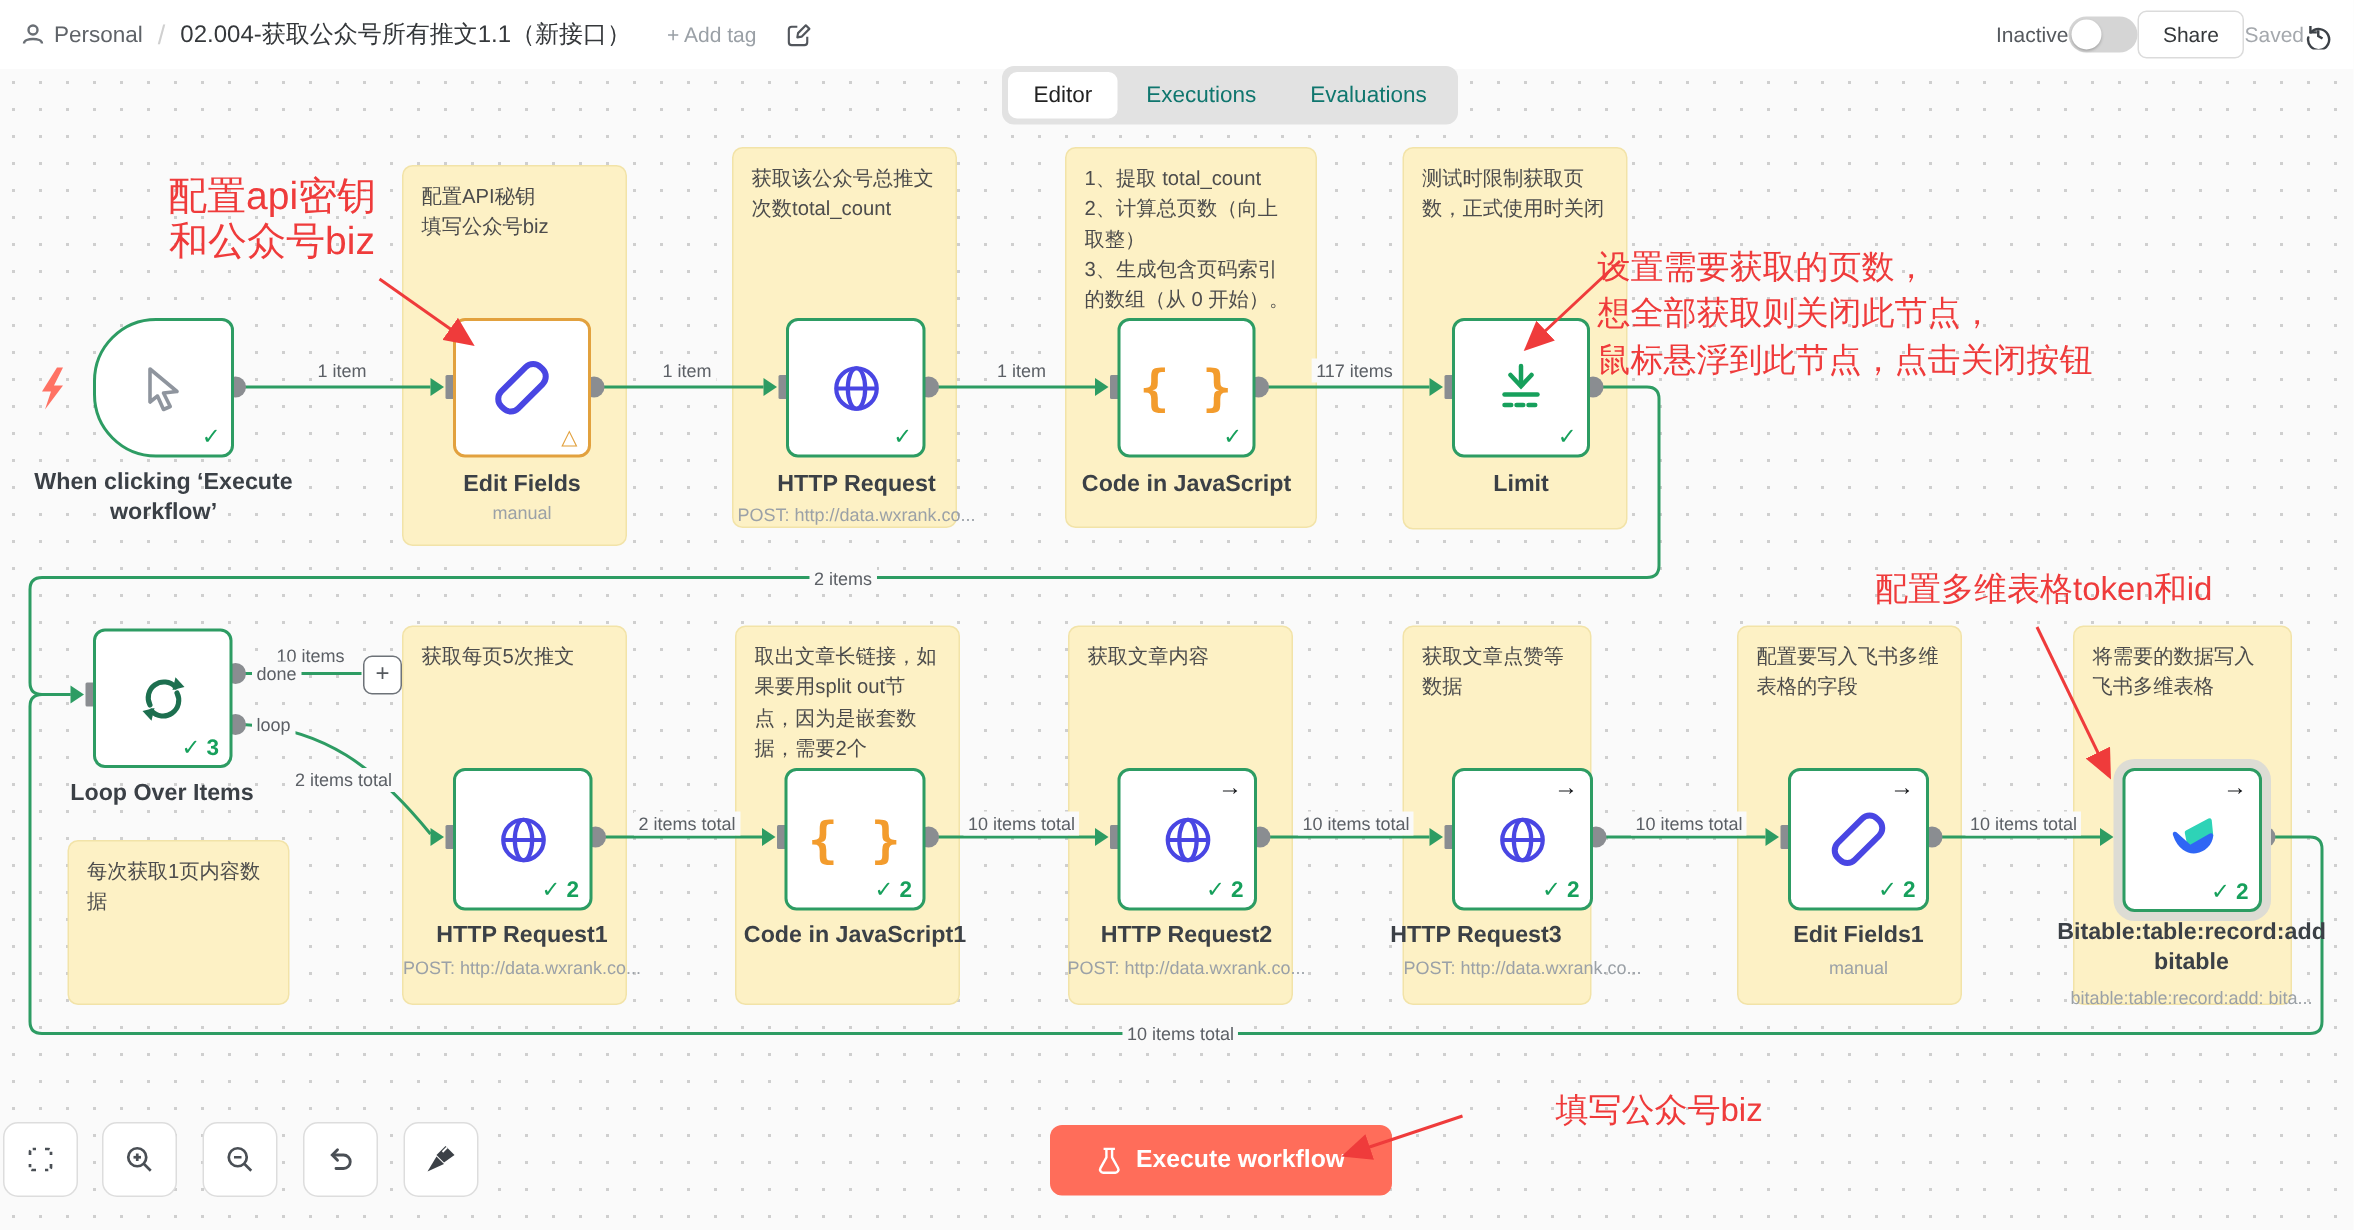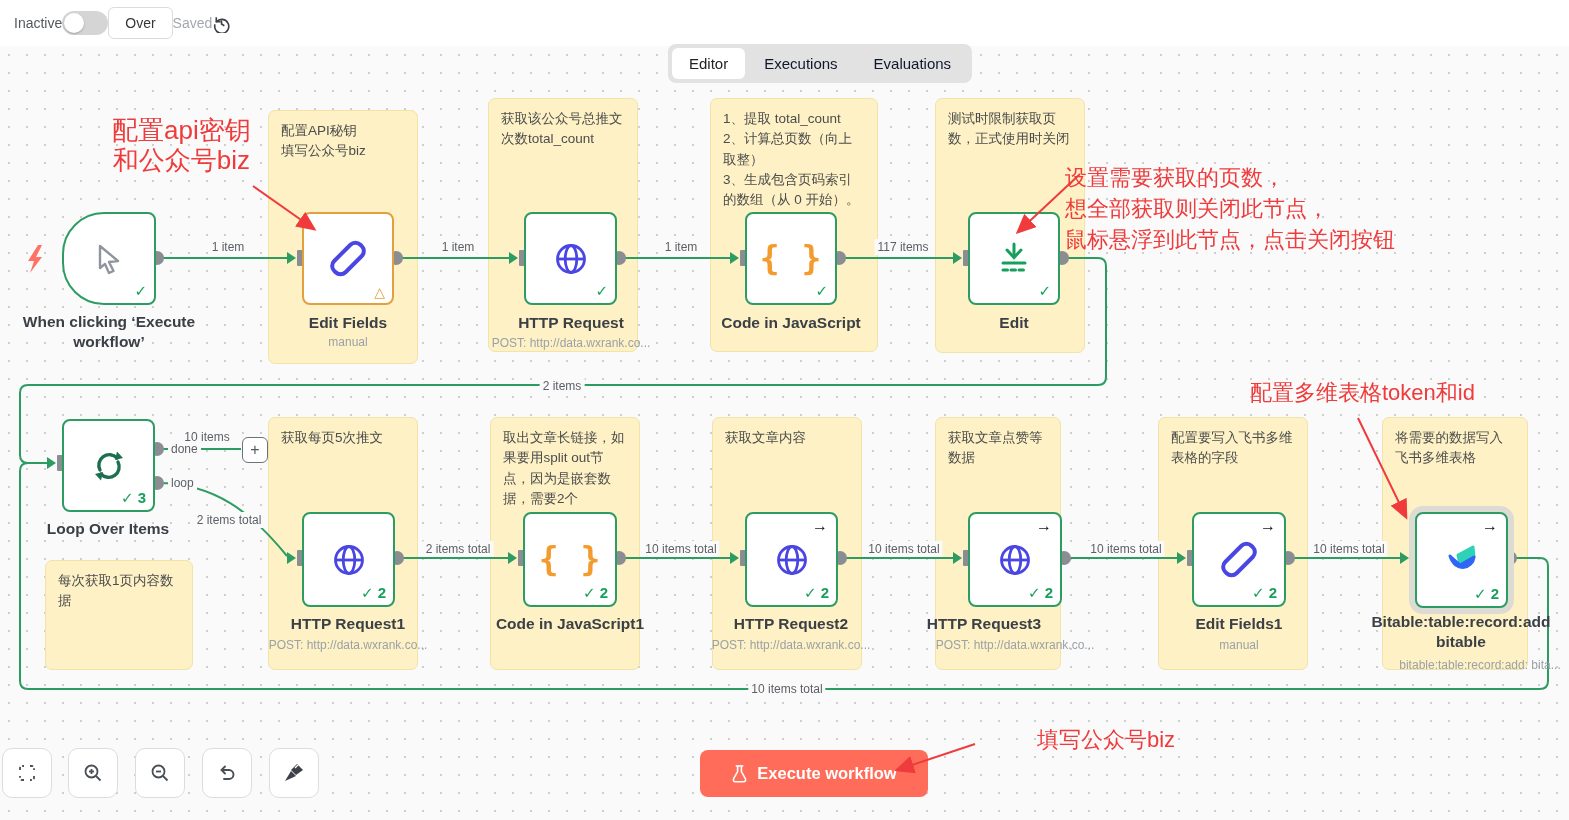--- a/index.html
+++ b/index.html
@@ -314,6 +314,24 @@
 </svg>
 
 <div class="header">
+  <div class="hdr-left">
+    <span class="hdr-ws">
+      <svg width="16" height="16" viewBox="0 0 16 16" fill="none" stroke="#6a6f75" stroke-width="1.6">
+          <circle cx="8" cy="5" r="3"></circle>
+          <path d="M2 14 C2 10 14 10 14 14"></path>
+        </svg>
+      <span>Personal</span>
+    </span>
+    <span class="hdr-sep">/</span>
+    <span class="hdr-title">02.004-获取公众号所有推文1.1（新接口）</span>
+    <span class="hdr-addtag">+ Add tag</span>
+    <span style="margin-left:10px;display:flex;">
+      <svg width="17" height="17" viewBox="0 0 18 18" fill="none" stroke="#52565c" stroke-width="1.5">
+          <path d="M15 10 V14 A2 2 0 0 1 13 16 H4 A2 2 0 0 1 2 14 V5 A2 2 0 0 1 4 3 H8"></path>
+          <path d="M11 10 L16.5 4.5 L14 2 L8.5 7.5 L8 10.5 Z" stroke-linejoin="round"></path>
+        </svg>
+    </span>
+  </div>
   <div class="hdr-right">
     <span class="status-lbl">Inactive</span>
     <div class="toggle">

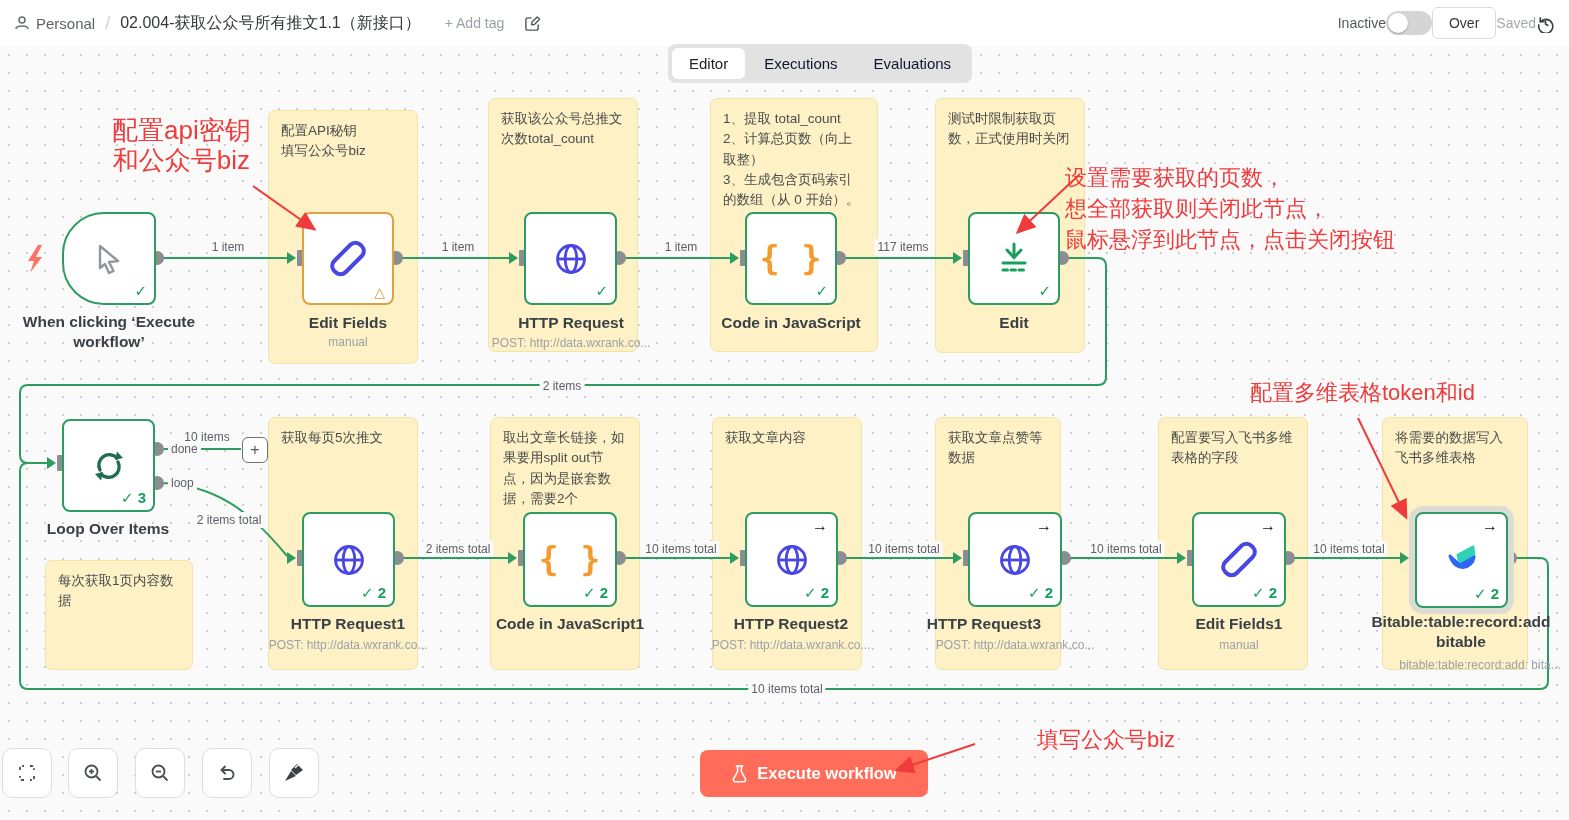--- a/index.html
+++ b/index.html
@@ -337,7 +337,7 @@
     <div class="toggle">
         <div class="knob"></div>
       </div>
-    <button class="share-btn">Over</button>
+    <button class="share-btn">Share</button>
     <span class="saved-lbl">Saved</span>
     <span style="display:flex;">
       <svg width="19" height="19" viewBox="0 0 20 20" fill="none" stroke="#3c4147" stroke-width="1.7">

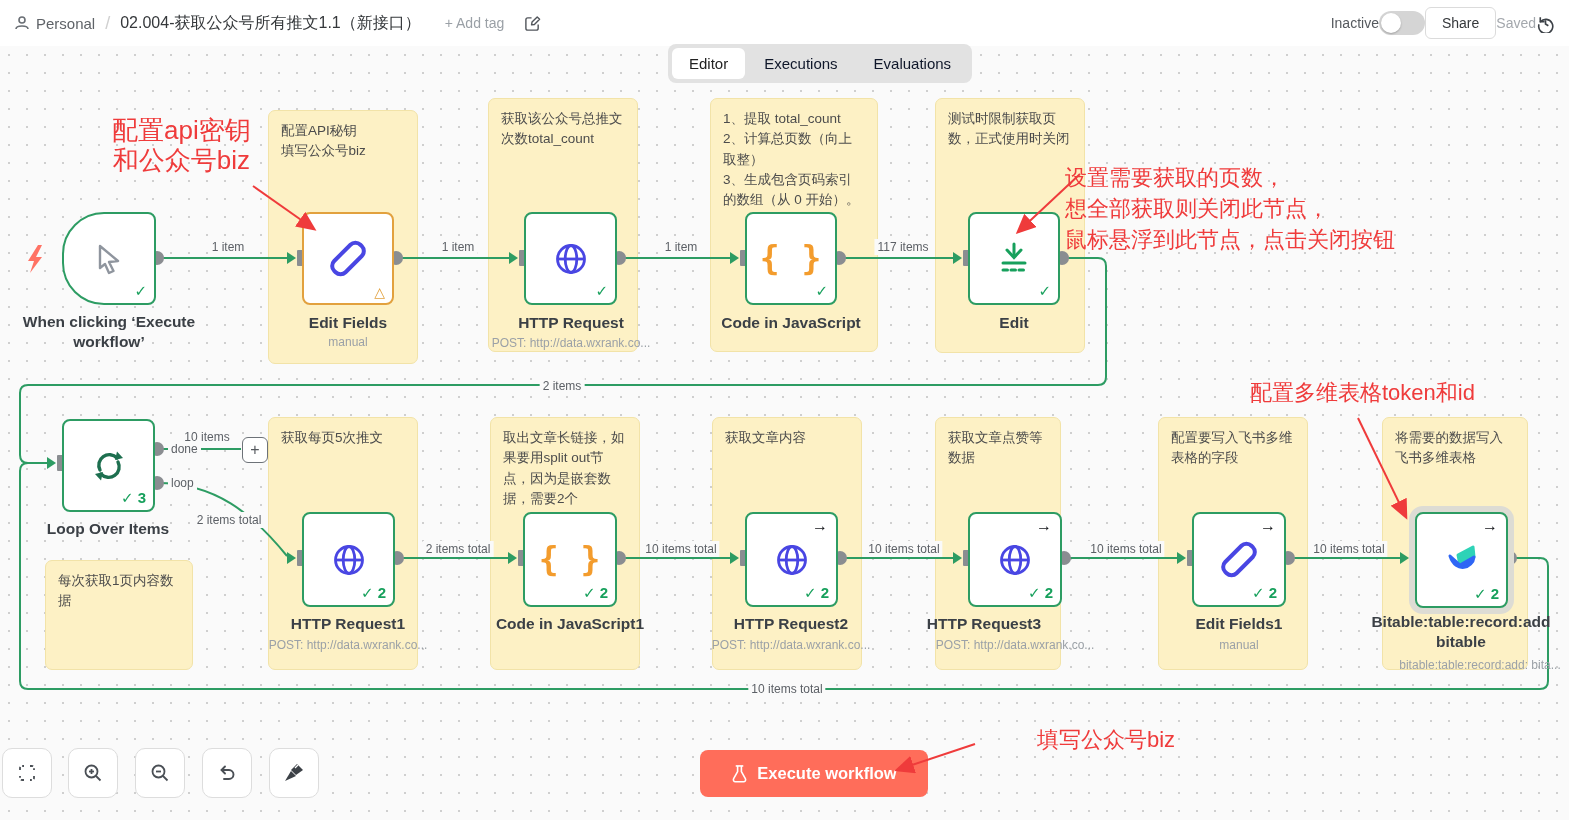--- a/index.html
+++ b/index.html
@@ -25,7 +25,7 @@
   .saved-lbl{font-size:14px;color:#a4a8ad;}
   
   .tabs{position:absolute;left:668px;top:44px;z-index:60;background:#e2e2e2;border-radius:8px;padding:4px;display:flex;gap:2px;}
-  .tab{font-size:15px;color:#0f172a;padding:7px 17px;border-radius:6px;cursor:pointer;white-space:nowrap;}
+  .tab{font-size:15px;color:#0f766e;padding:7px 17px;border-radius:6px;cursor:pointer;white-space:nowrap;}
   .tab.active{background:#fff;color:#222;}
   
   .sticky{position:absolute;background:#fdf1c5;border:1px solid #f2e3a8;border-radius:7px;

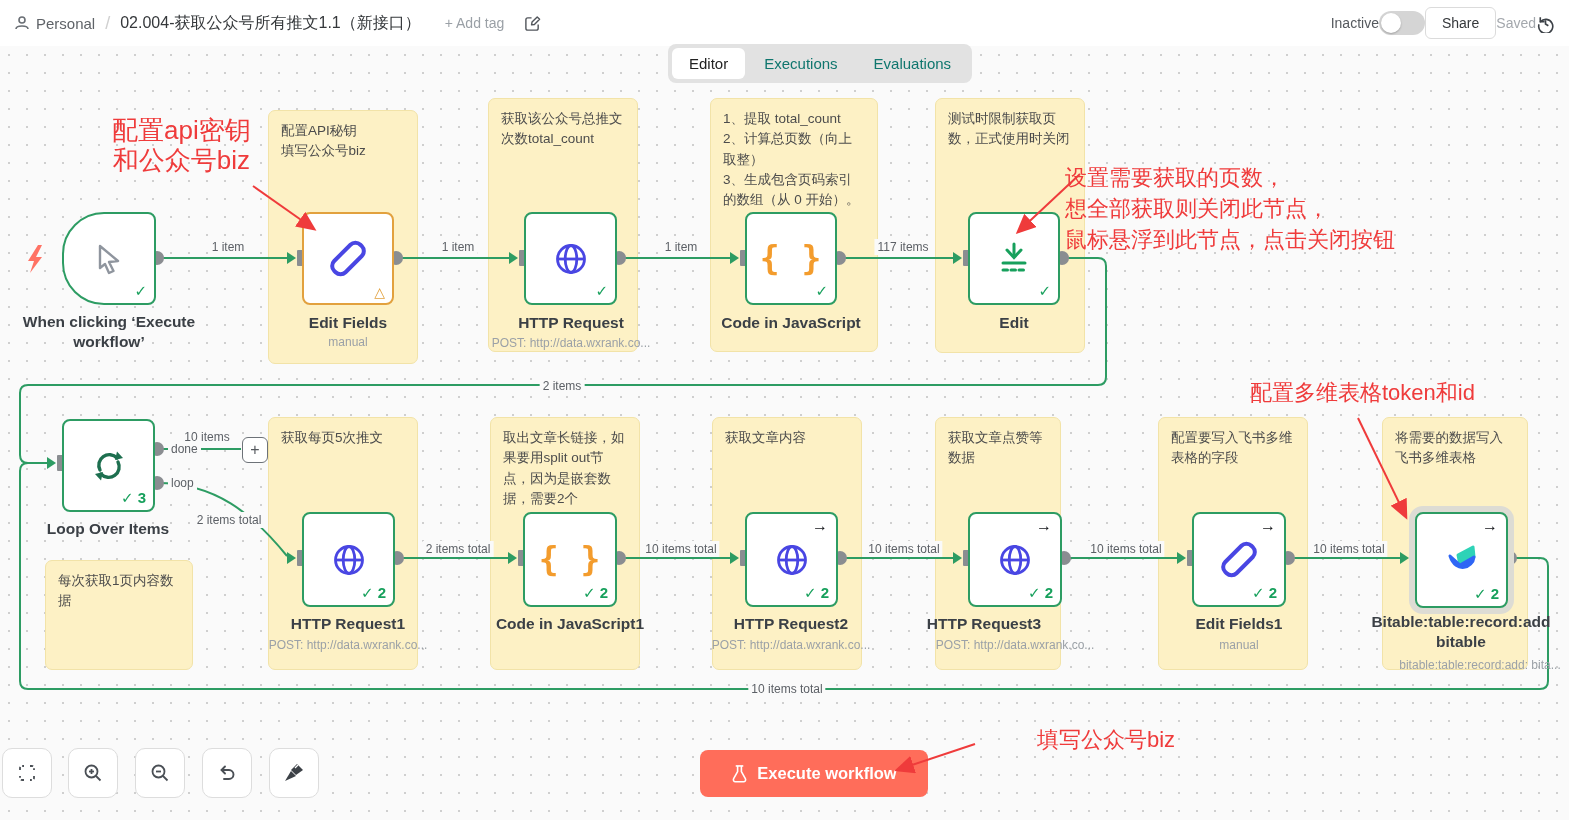--- a/index.html
+++ b/index.html
@@ -277,7 +277,7 @@
 <div class="node-label" style="left:571px;top:313px;">HTTP Request</div>
 <div class="node-sub" style="left:571px;top:336px;">POST: http://data.wxrank.co...</div>
 <div class="node-label" style="left:791px;top:313px;">Code in JavaScript</div>
-<div class="node-label" style="left:1014px;top:313px;">Edit</div>
+<div class="node-label" style="left:1014px;top:313px;">Limit</div>
 <div class="node-label" style="left:108px;top:519px;">Loop Over Items</div>
 <div class="node-label" style="left:348px;top:614px;">HTTP Request1</div>
 <div class="node-sub" style="left:348px;top:638px;">POST: http://data.wxrank.co...</div>

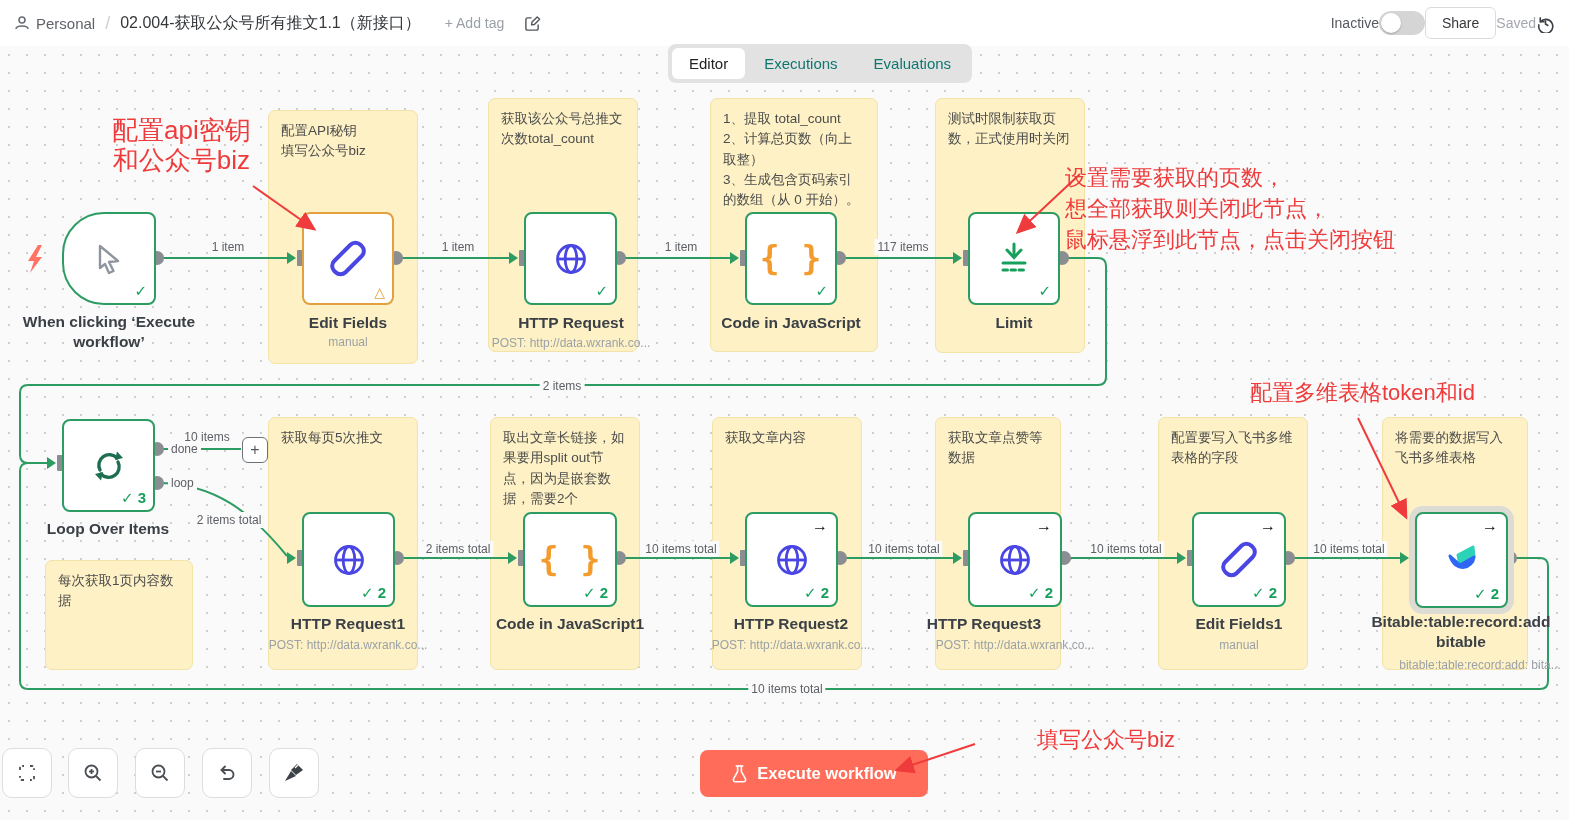--- a/index.html
+++ b/index.html
@@ -289,7 +289,7 @@
 <div class="node-label" style="left:1239px;top:614px;">Edit Fields1</div>
 <div class="node-sub" style="left:1239px;top:638px;">manual</div>
 <div class="node-label wrap" style="left:1461px;top:612px;width:215px;">Bitable:table:record:add bitable</div>
-<div class="node-sub" style="left:1461px;top:658px;margin-left:19px;">bitable:table:record:add: bita...</div>
+<div class="node-sub" style="left:1461px;top:658px;">bitable:table:record:add: bita...</div>
 
 <div class="red-note" style="left:112px;top:116px;font-size:26px;text-align:center;line-height:1.15;">配置api密钥
 和公众号biz</div>

